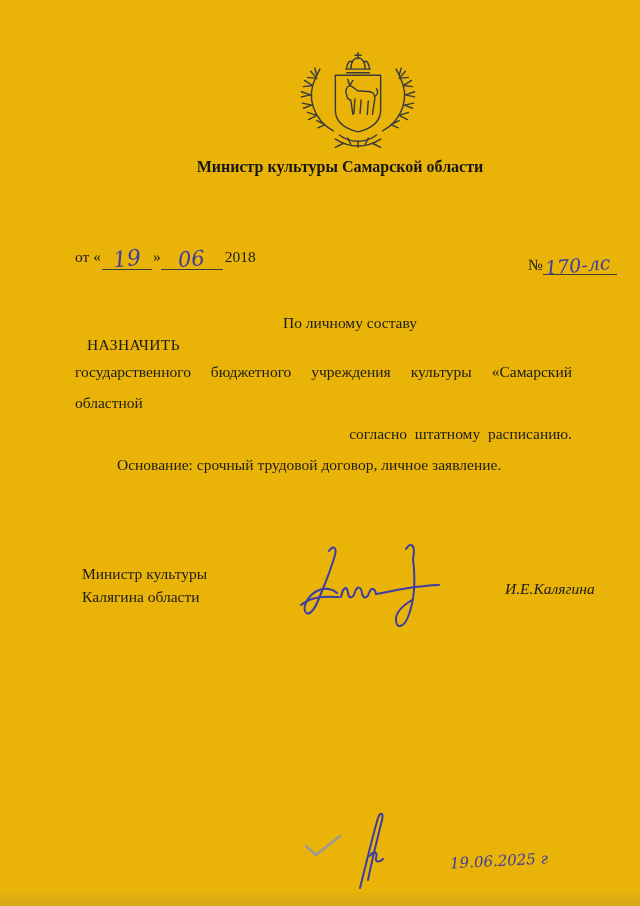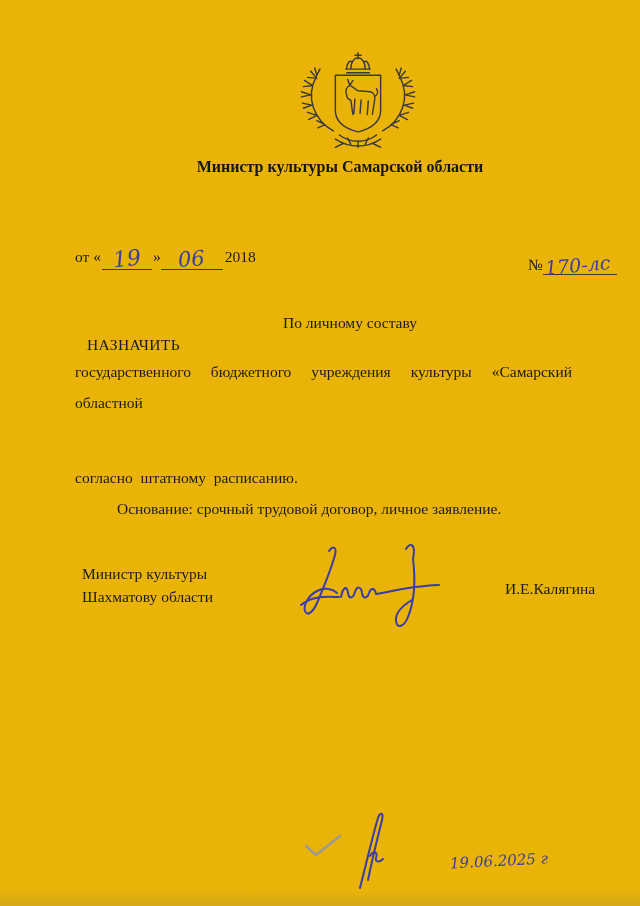--- a/index.html
+++ b/index.html
@@ -35,7 +35,7 @@
   .body-block { position:absolute; left:75px; top:356px; width:497px; font-size:15.5px; line-height:31px; }
   .jline { text-align:justify; text-align-last:justify; }
   .indent { text-indent:42px; }
-  .leftline { text-align:left; white-space:pre-wrap;margin-top:44px; }
+  .leftline { text-align:right; white-space:pre-wrap; }
   .basis { text-indent:42px; text-align:left; }
   .sig-pos { position:absolute; left:82px; top:562px; font-size:15.5px; line-height:23px;font-family:Liberation Serif, serif; }
   .sig-svg { position:absolute; left:293px; top:537px; }

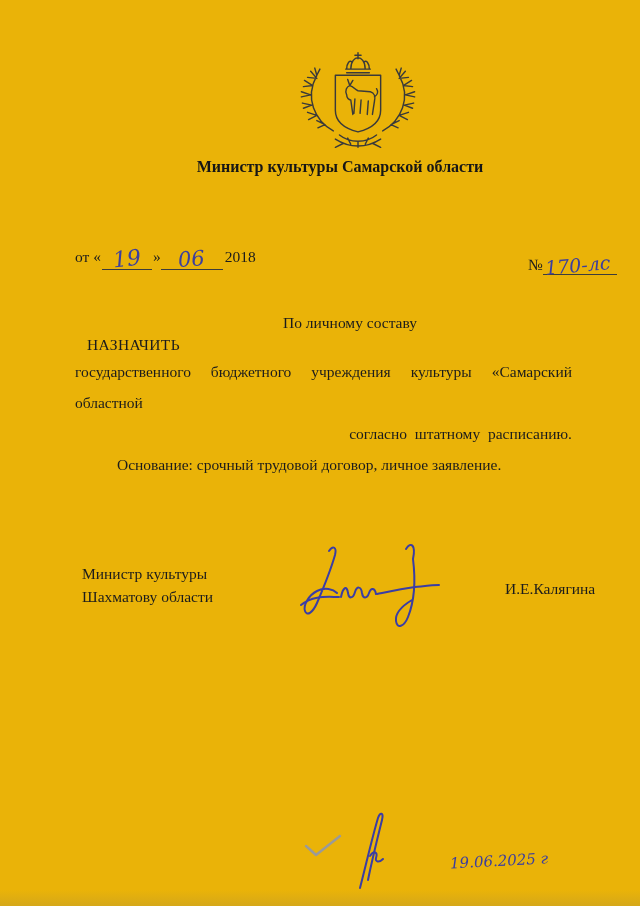--- a/index.html
+++ b/index.html
@@ -103,7 +103,7 @@
 
   <div class="sig-pos">
     <div>Министр культуры</div>
-    <div>Шахматову области</div>
+    <div>Калягина области</div>
   </div>
   <div class="sig-svg">
     <svg class="ink" width="160" height="100" viewBox="0 0 160 100">

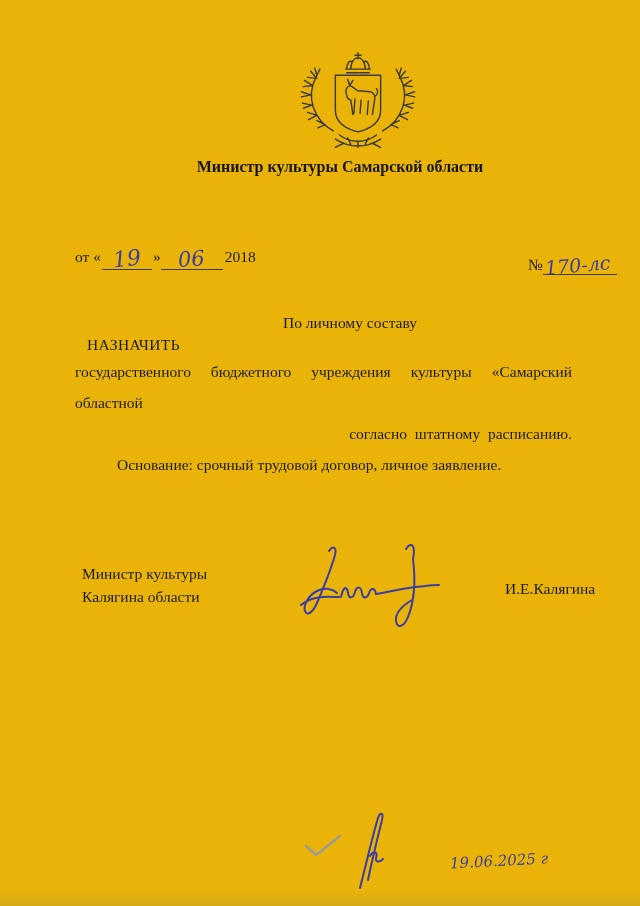--- a/index.html
+++ b/index.html
@@ -39,7 +39,7 @@
   .basis { text-indent:42px; text-align:left; }
   .sig-pos { position:absolute; left:82px; top:562px; font-size:15.5px; line-height:23px;font-family:Liberation Serif, serif; }
   .sig-svg { position:absolute; left:293px; top:537px; }
-  .sig-name { position:absolute; left:505px; top:580px; font-size:15.5px; }
+  .sig-name { position:absolute; left:505px; top:580px; font-size:15.5px;font-style:italic; }
   .ack-label { position:absolute; left:75px; top:840px; font-size:15.5px; }
   .check-svg { position:absolute; left:303px; top:833px; }
   .ack-sig-svg { position:absolute; left:346px; top:810px; }

